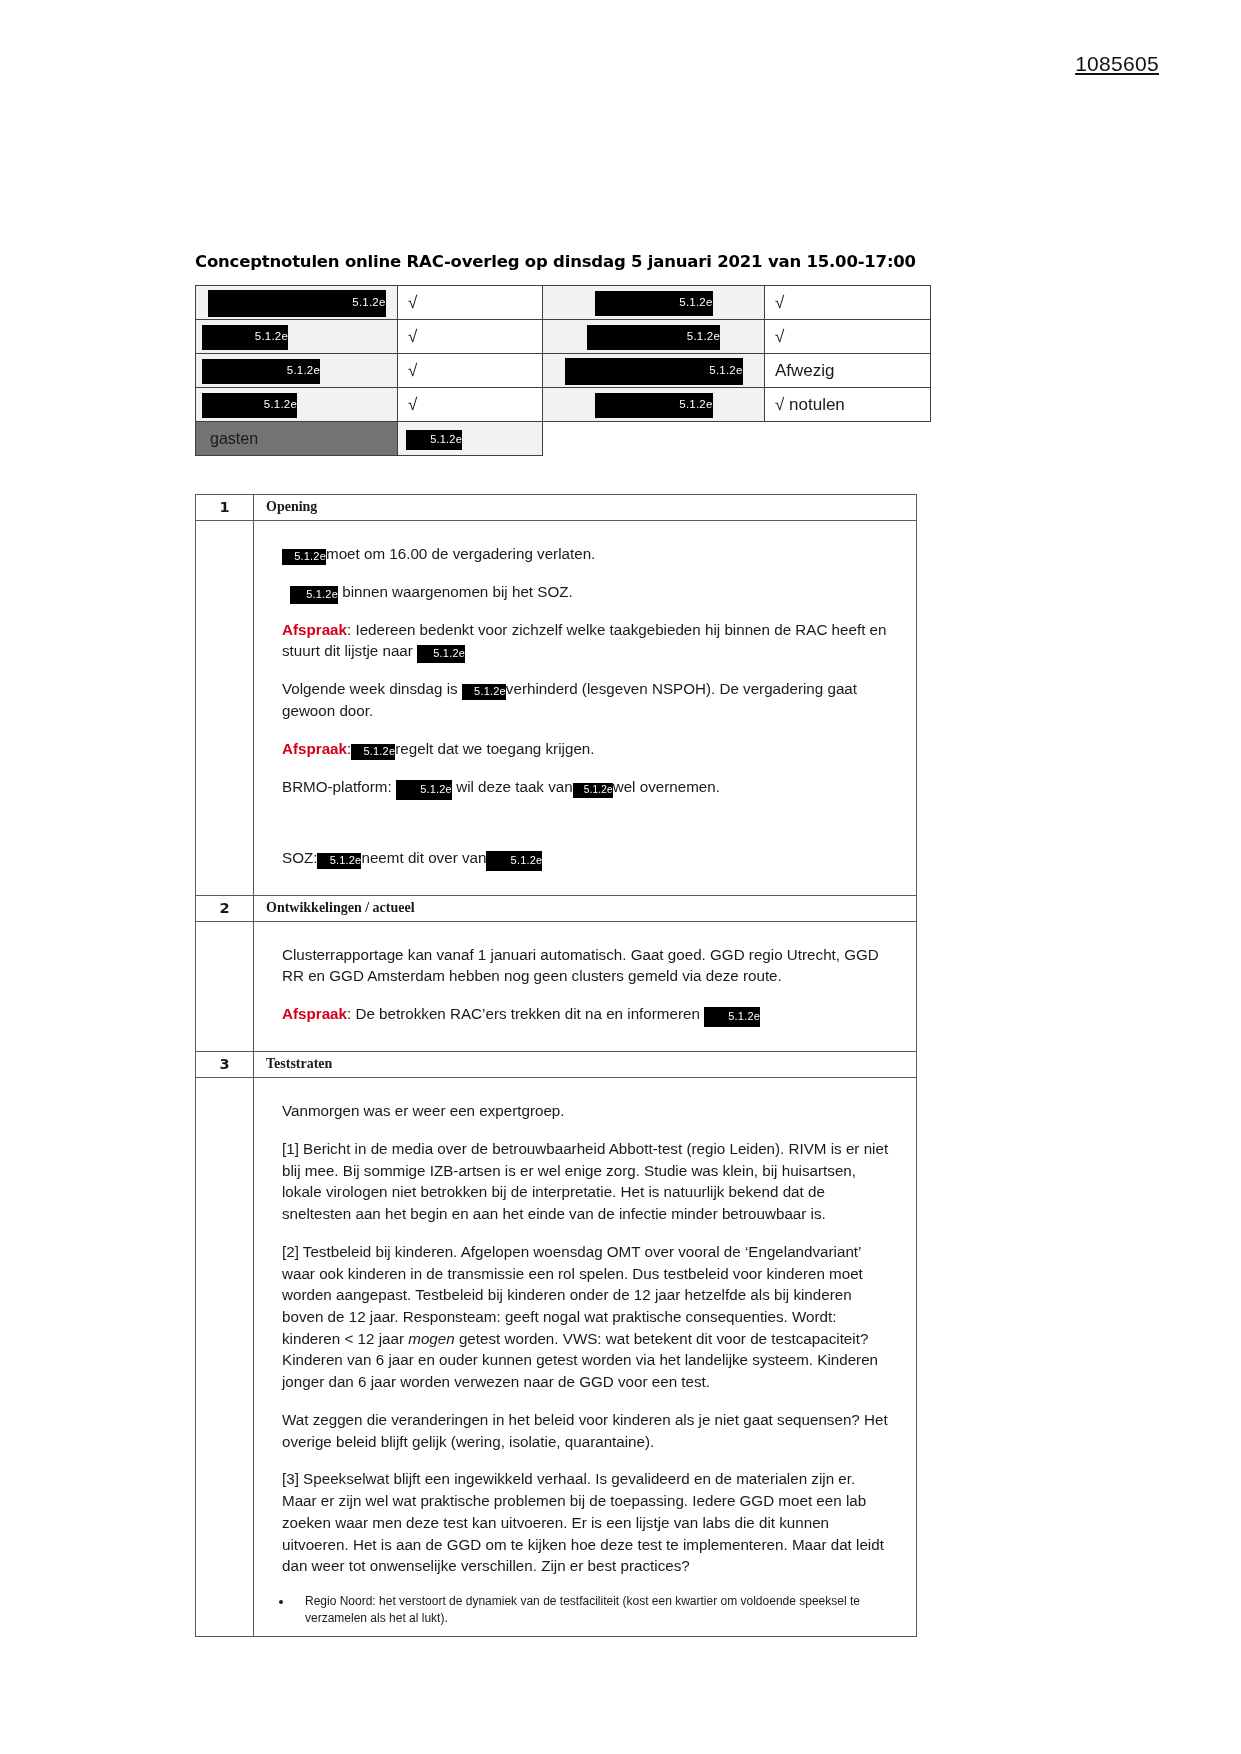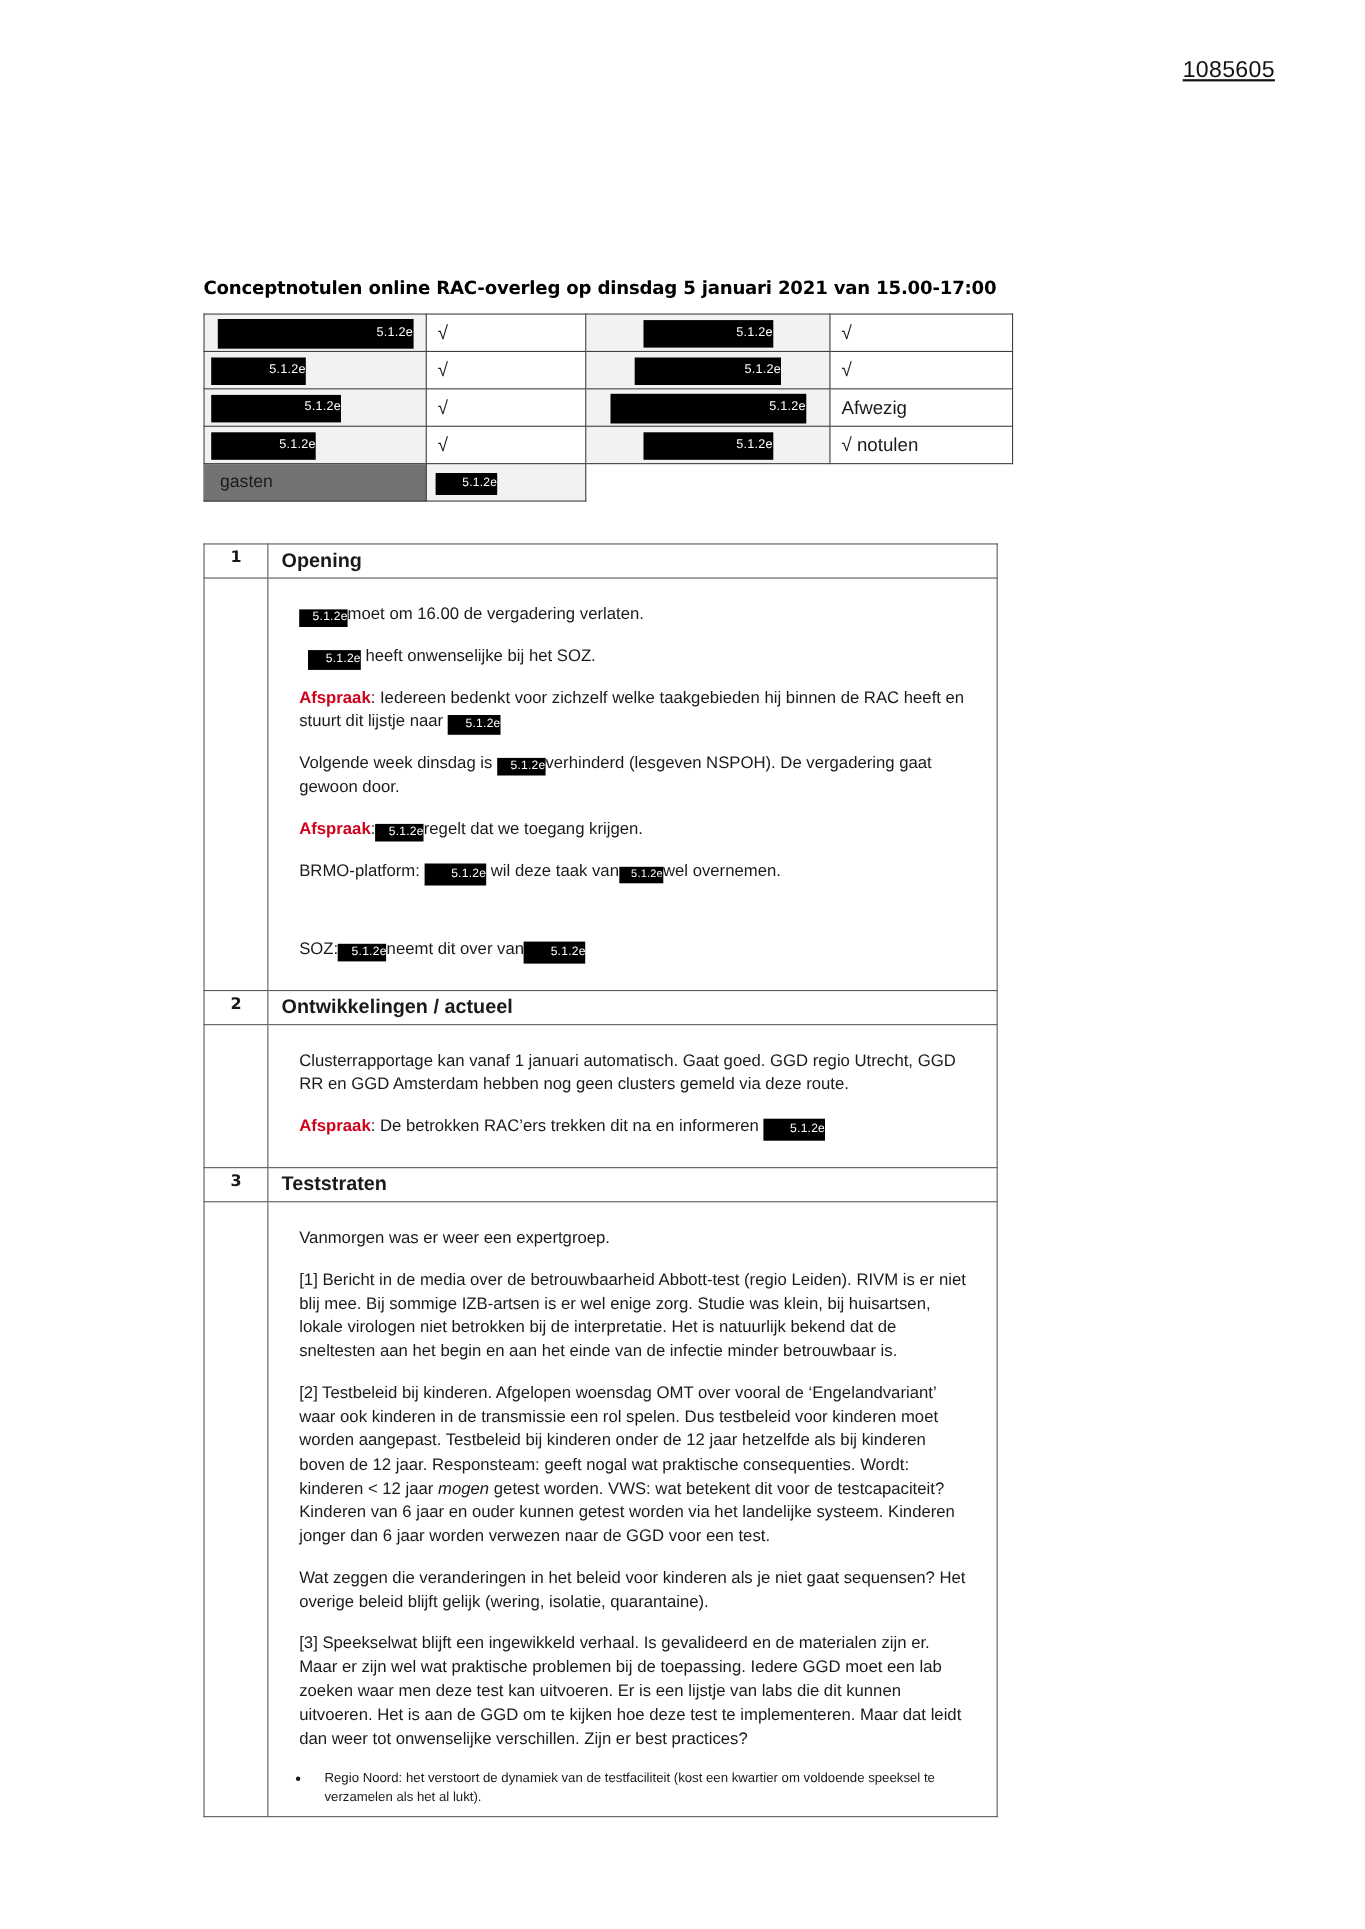--- a/index.html
+++ b/index.html
@@ -38,7 +38,7 @@
   
   .content {
     position: absolute;
-    left: 185px;
+    left: 195px;
     top: 252px;
     width: 735px;
   }

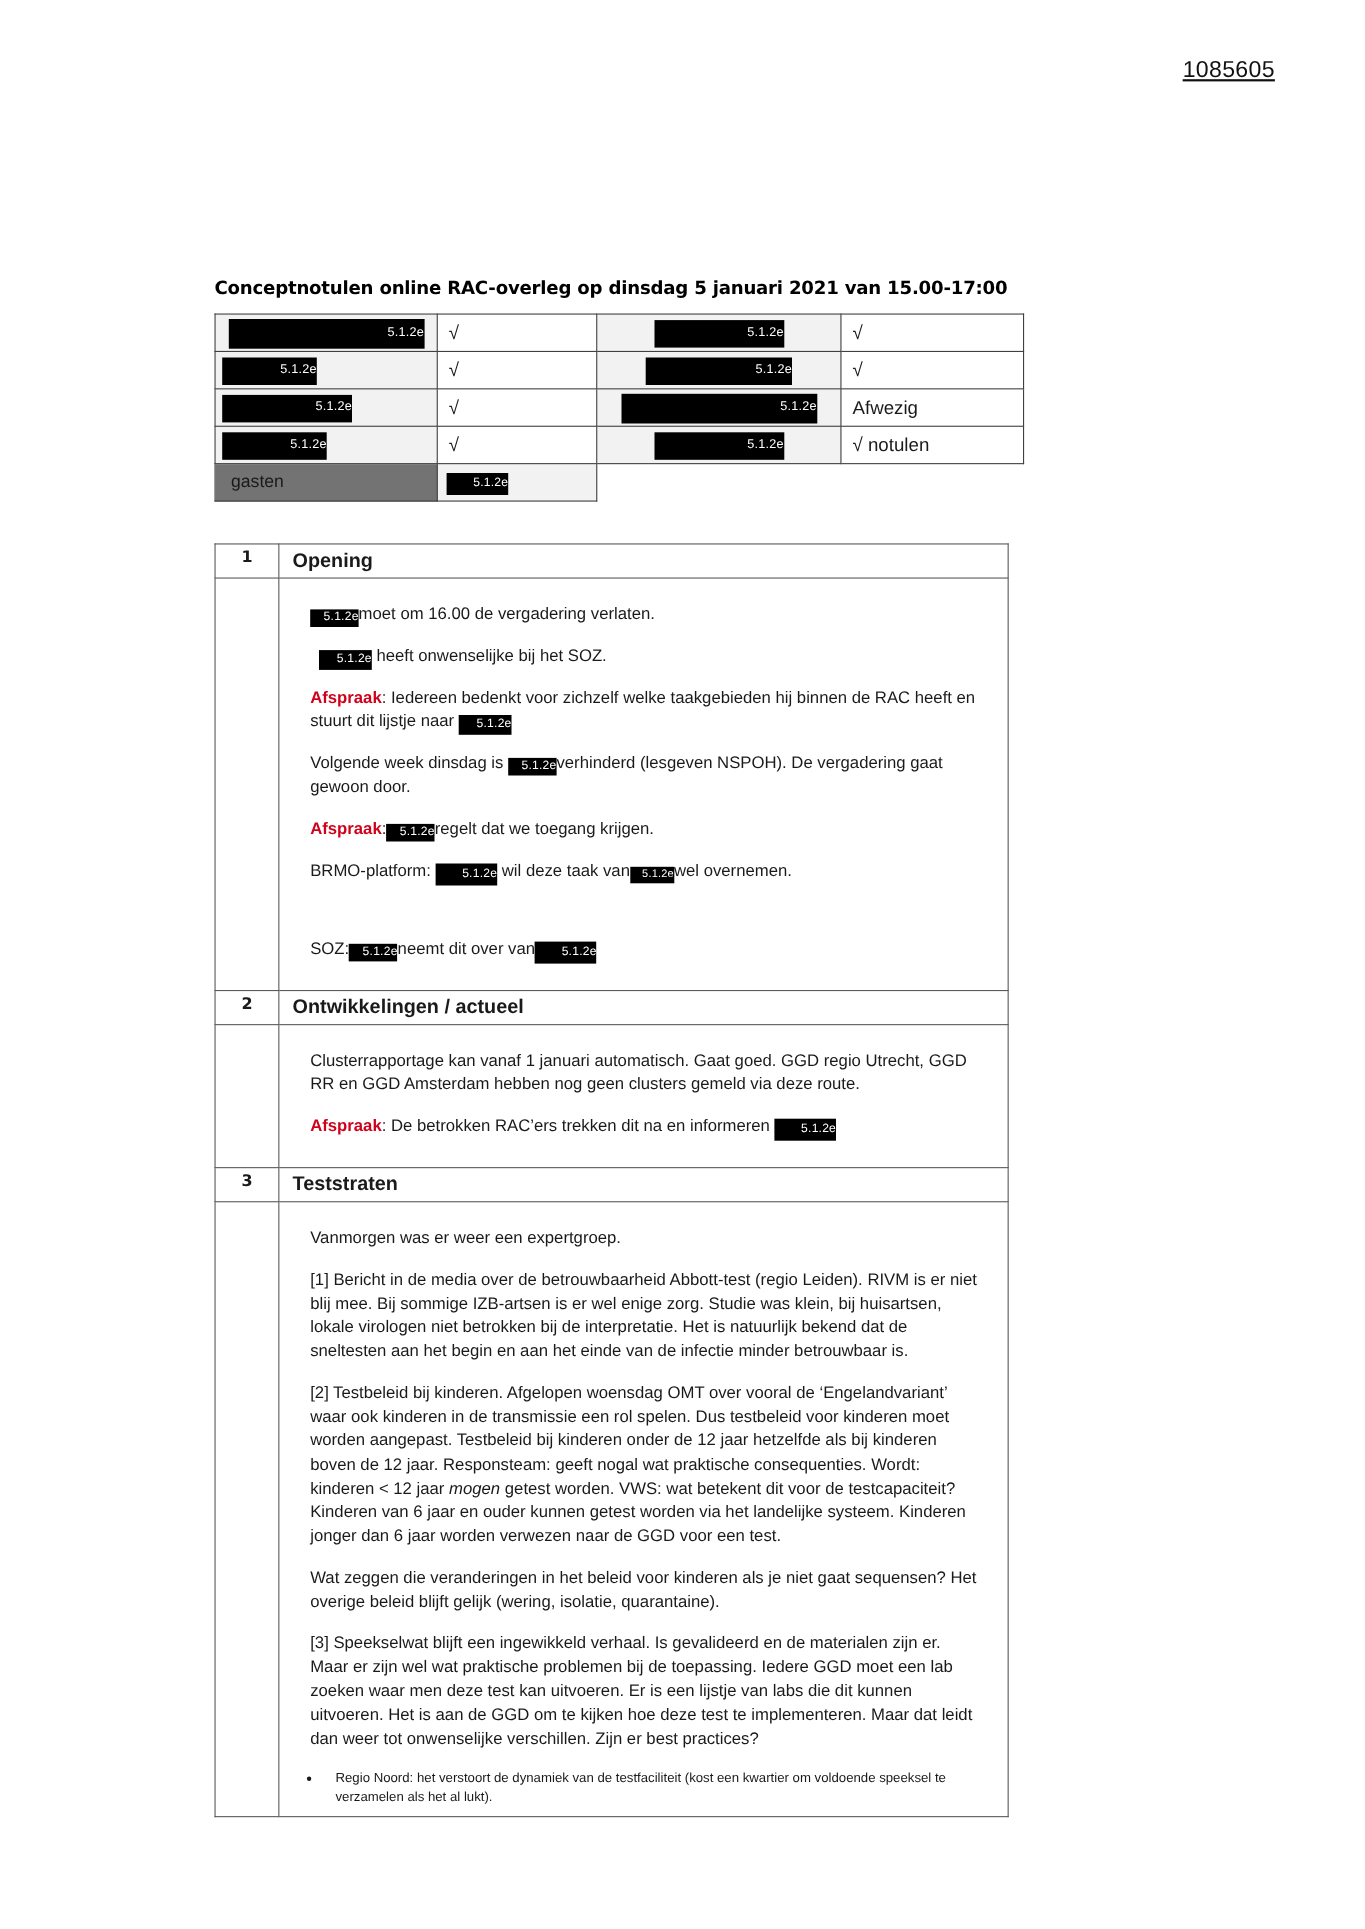--- a/index.html
+++ b/index.html
@@ -144,9 +144,9 @@
     padding: 4px 0 5px 0;
   }
   td.sec-title {
-    font-family: Liberation Sans, sans-serif;
+    font-family: Liberation Serif, serif;
     font-weight: bold;
-    font-size: 18px;
+    font-size: 14px;
     padding: 4px 0 5px 12px;
   }
   td.blank-num {

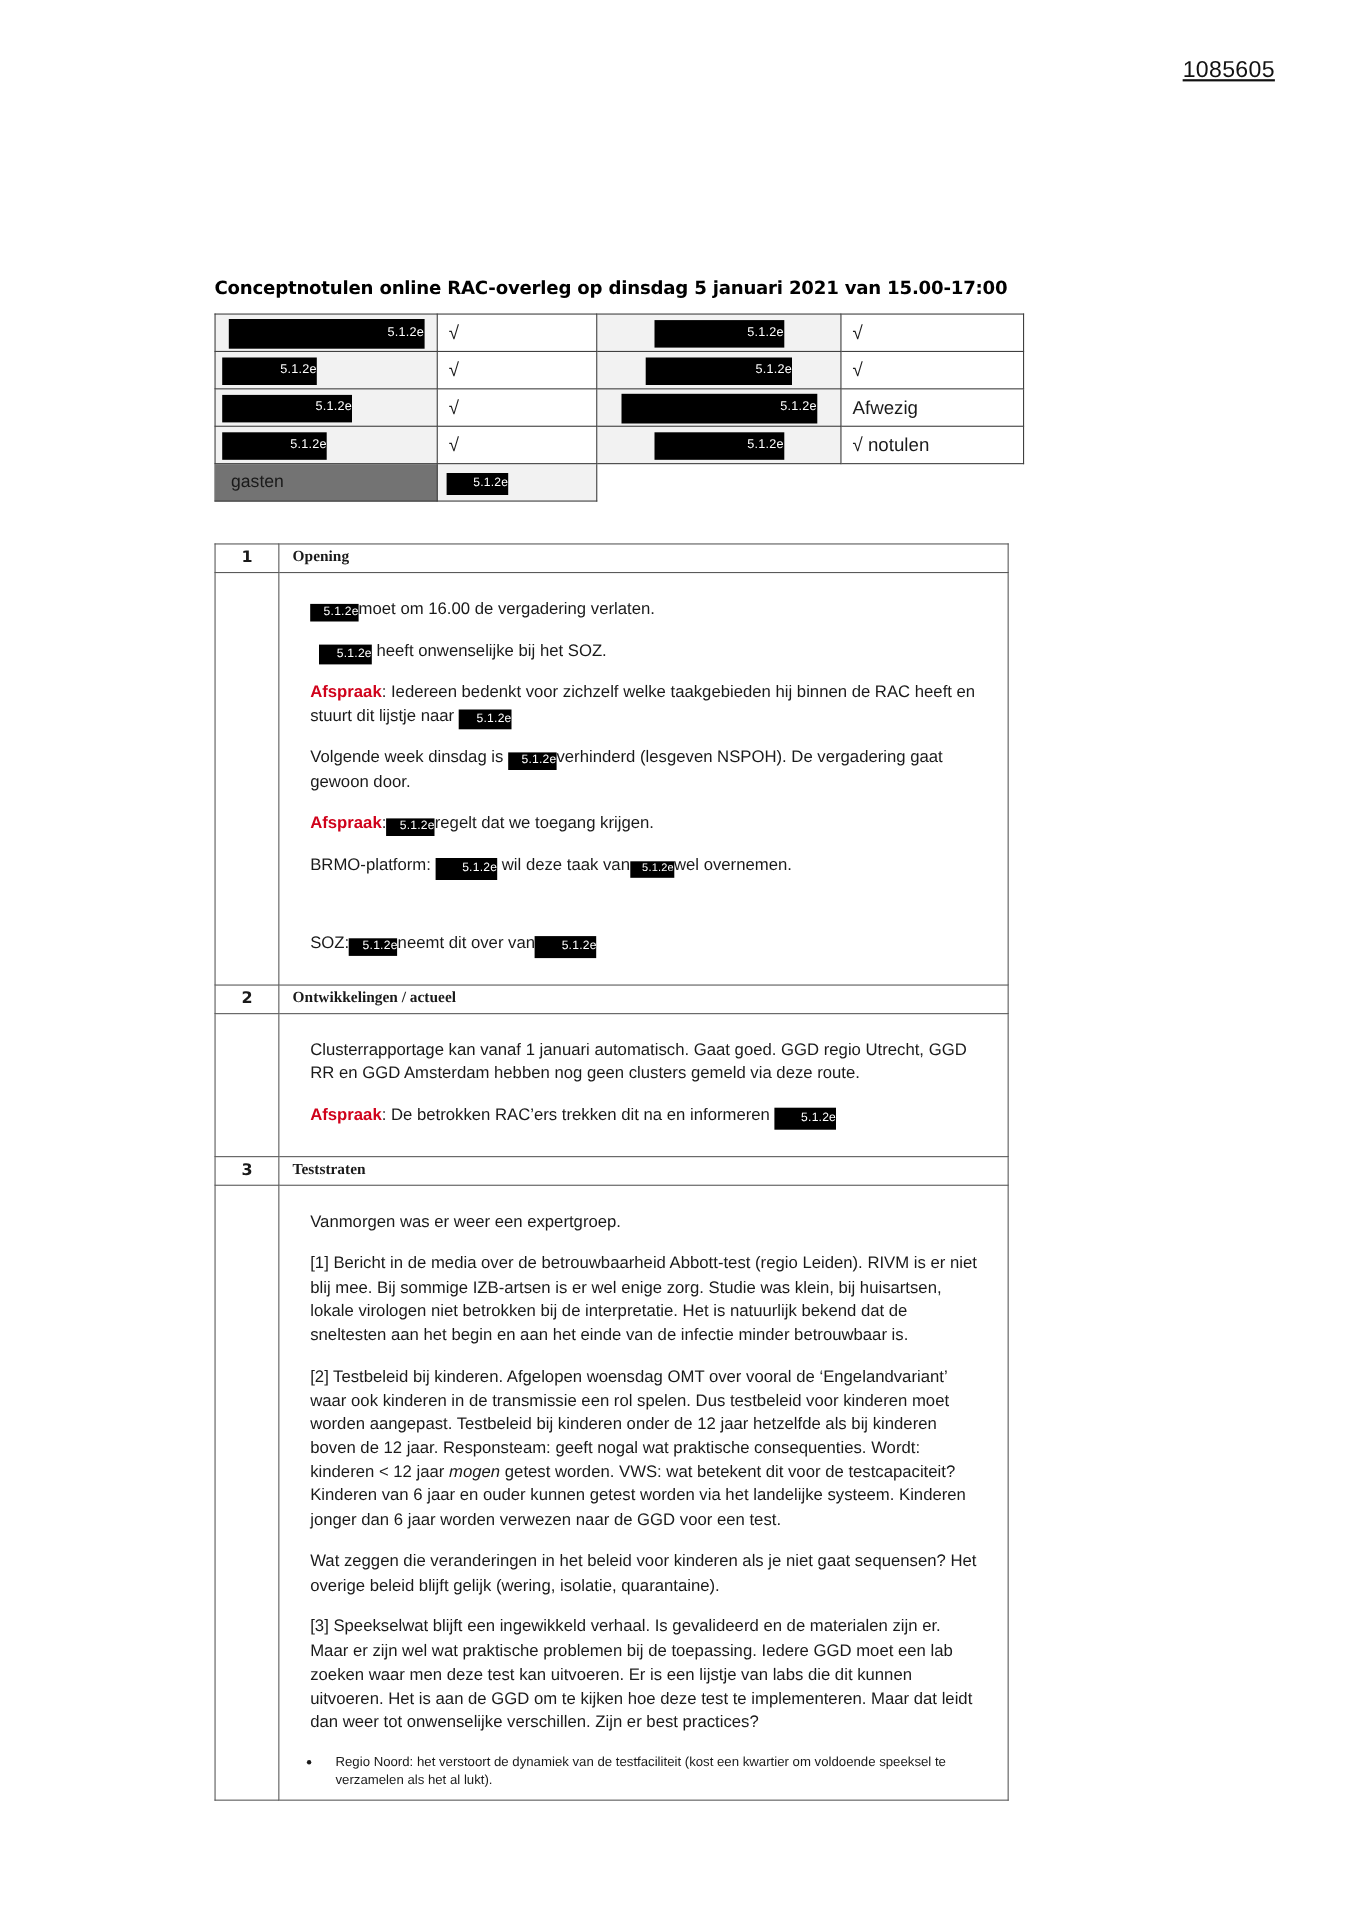--- a/index.html
+++ b/index.html
@@ -264,7 +264,7 @@
           <td class="blank-num"></td>
           <td class="body">
             <p><span class="redact r-inl">5.1.2e</span><span>moet om 16.00 de vergadering verlaten.</span></p>
-            <p><span class="redact r-inl2" style="margin-left:8px;">5.1.2e</span> <span>heeft onwenselijke bij het SOZ.</span></p>
+            <p><span class="redact r-inl2" style="margin-left:8px;">5.1.2e</span> <span>binnen waargenomen bij het SOZ.</span></p>
             <p><span class="afspraak">Afspraak</span><span>: Iedereen bedenkt voor zichzelf welke taakgebieden hij binnen de RAC heeft en stuurt dit lijstje naar </span><span class="redact r-inl2">5.1.2e</span></p>
             <p><span>Volgende week dinsdag is </span><span class="redact r-inl">5.1.2e</span><span>verhinderd (lesgeven NSPOH). De vergadering gaat gewoon door.</span></p>
             <p><span class="afspraak">Afspraak</span><span>:</span><span class="redact r-inl">5.1.2e</span><span>regelt dat we toegang krijgen.</span></p>

